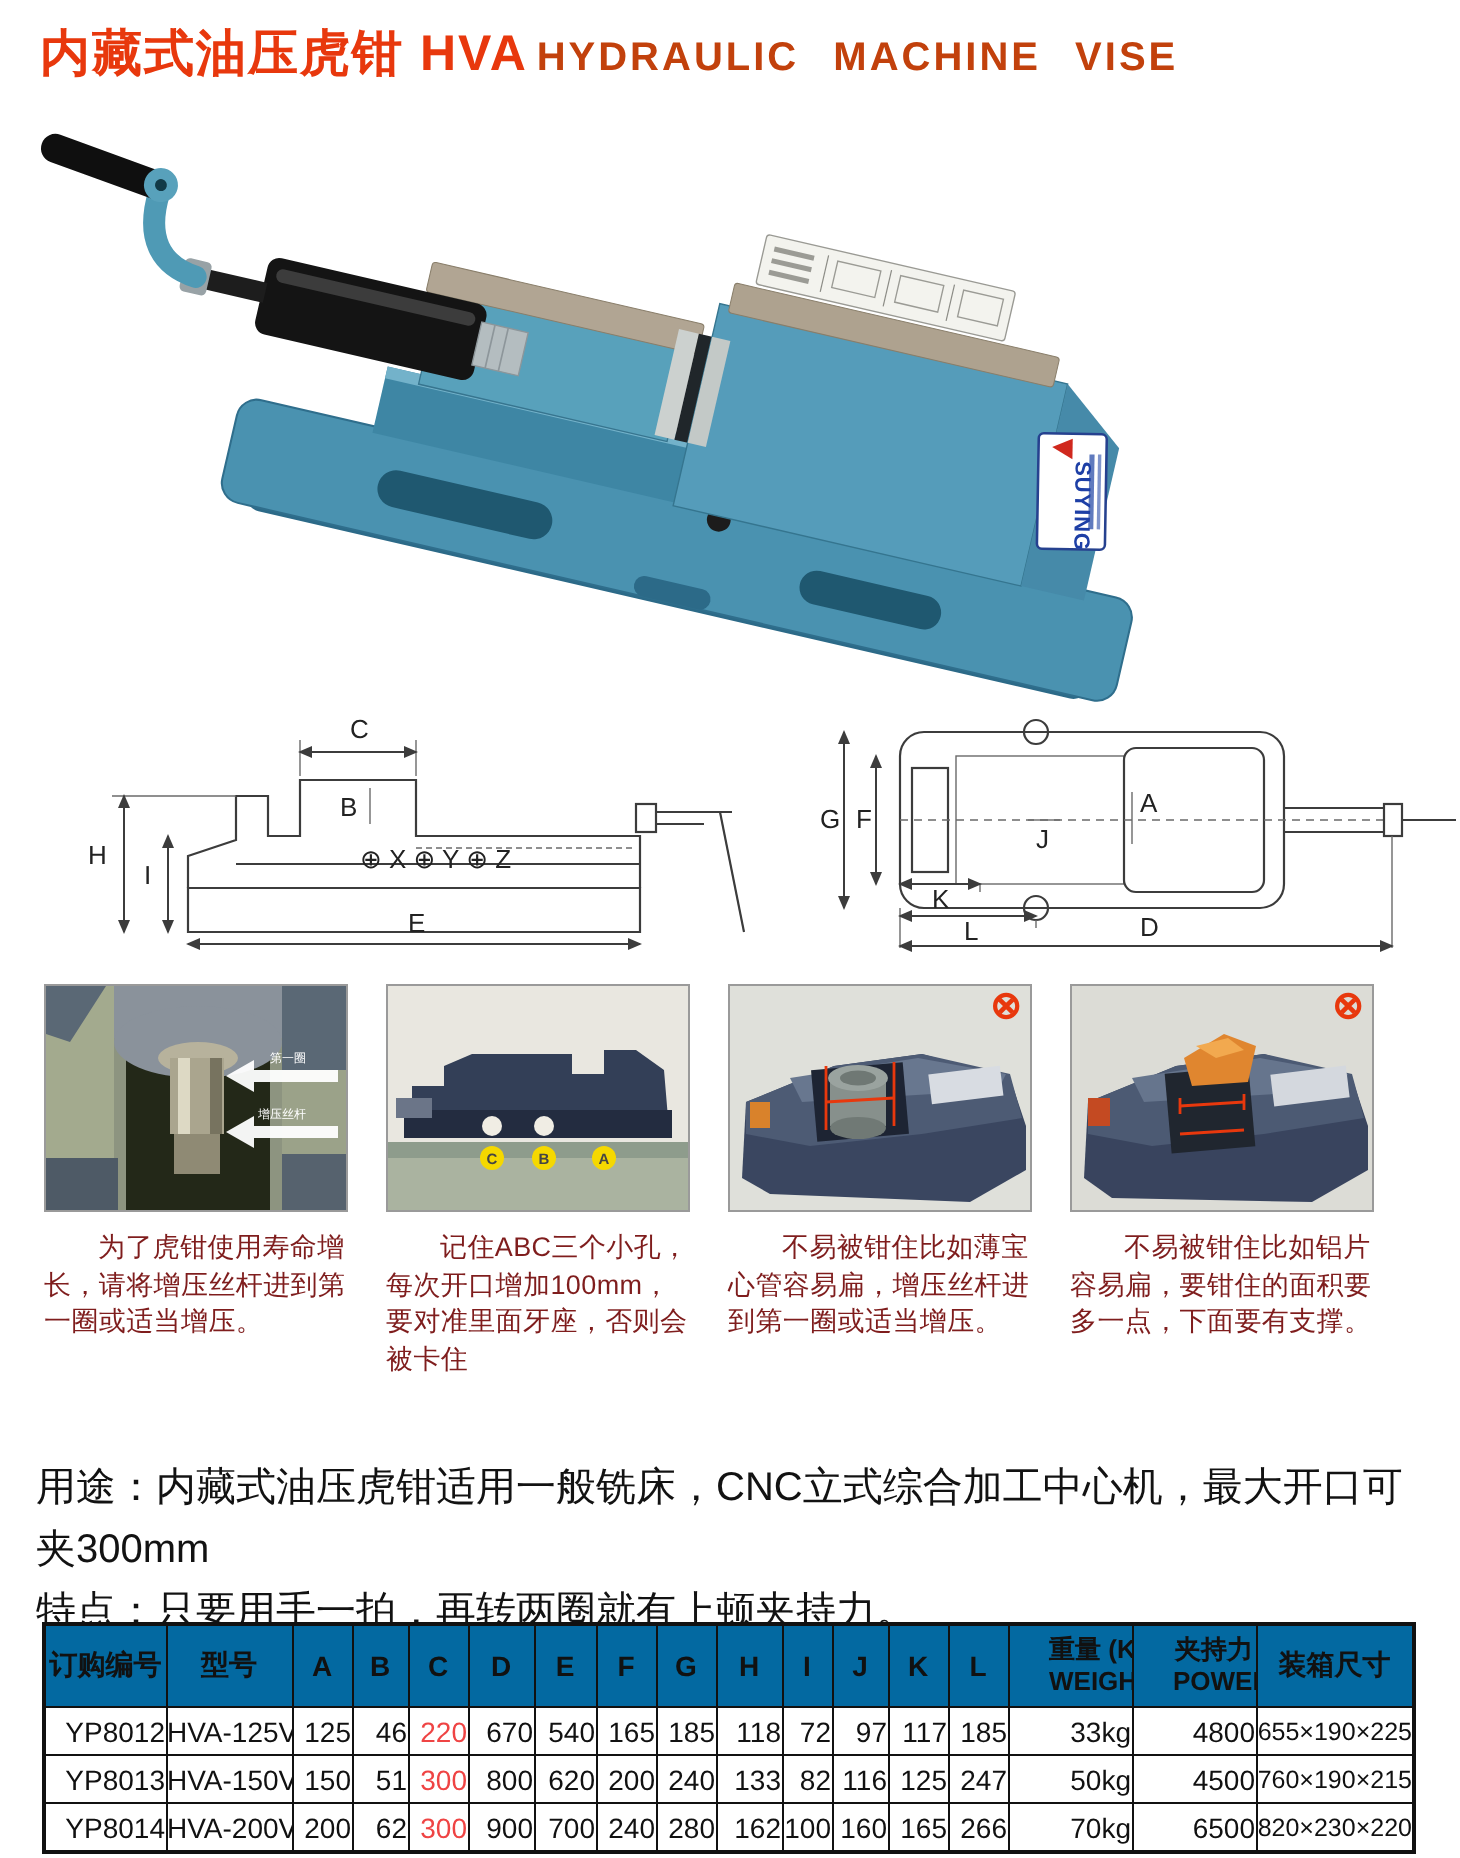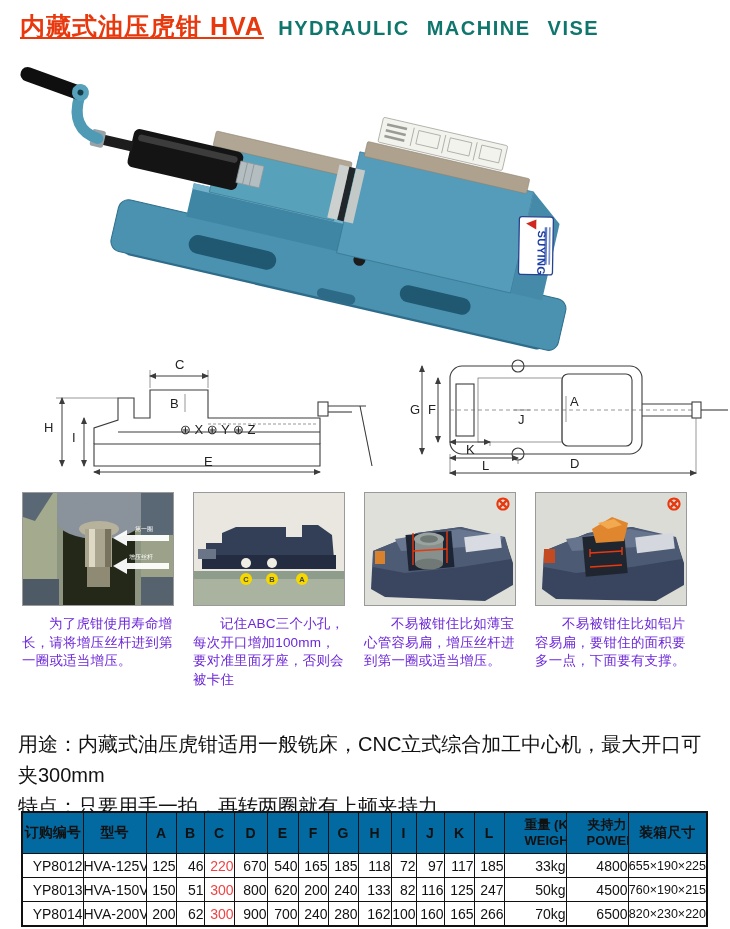--- a/index.html
+++ b/index.html
@@ -8,7 +8,7 @@
 
   
   .hdr{position:absolute;top:10px;left:20px;white-space:nowrap;}
-  .hdr .cn{font-size:25px;font-weight:bold;color:#e8380d;letter-spacing:1px;text-decoration:underline;}
+  .hdr .cn{font-size:25px;font-weight:bold;color:#e8380d;letter-spacing:1px;}
   .hdr .en{font-size:20px;font-weight:bold;color:#0f766e;letter-spacing:1.5px;word-spacing:10px;margin-left:10px;}
 
   

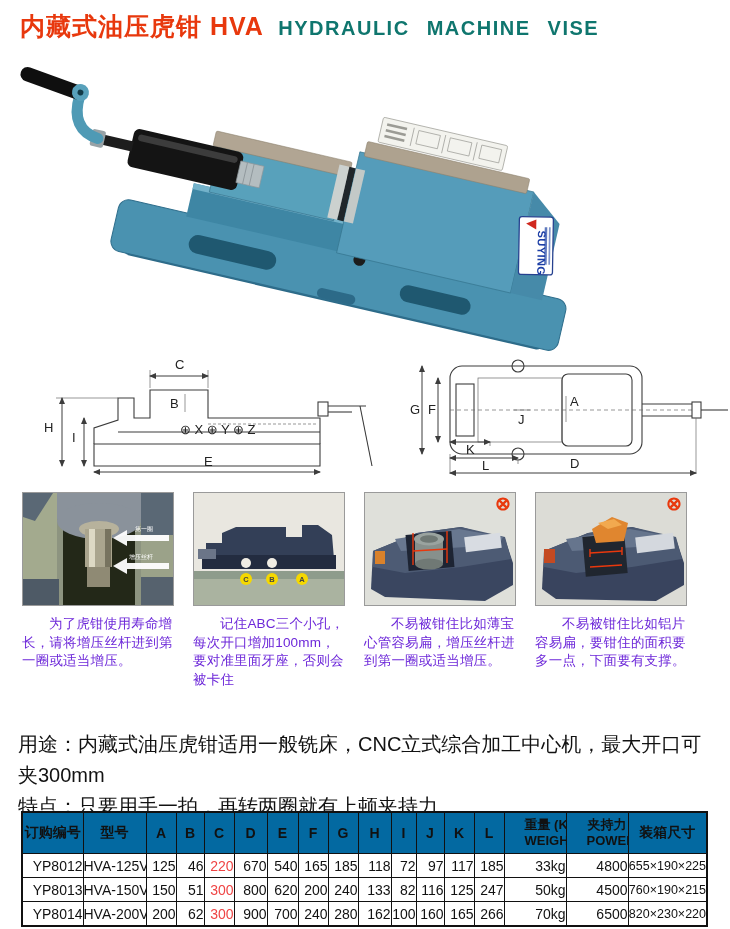--- a/index.html
+++ b/index.html
@@ -9,7 +9,7 @@
   
   .hdr{position:absolute;top:10px;left:20px;white-space:nowrap;}
   .hdr .cn{font-size:25px;font-weight:bold;color:#e8380d;letter-spacing:1px;}
-  .hdr .en{font-size:20px;font-weight:bold;color:#0f766e;letter-spacing:1.5px;word-spacing:10px;margin-left:10px;}
+  .hdr .en{font-size:20px;font-weight:bold;color:#c2410c;letter-spacing:1.5px;word-spacing:10px;}
 
   
   .photo-section{position:absolute;top:48px;left:8px;width:714px;height:304px;}

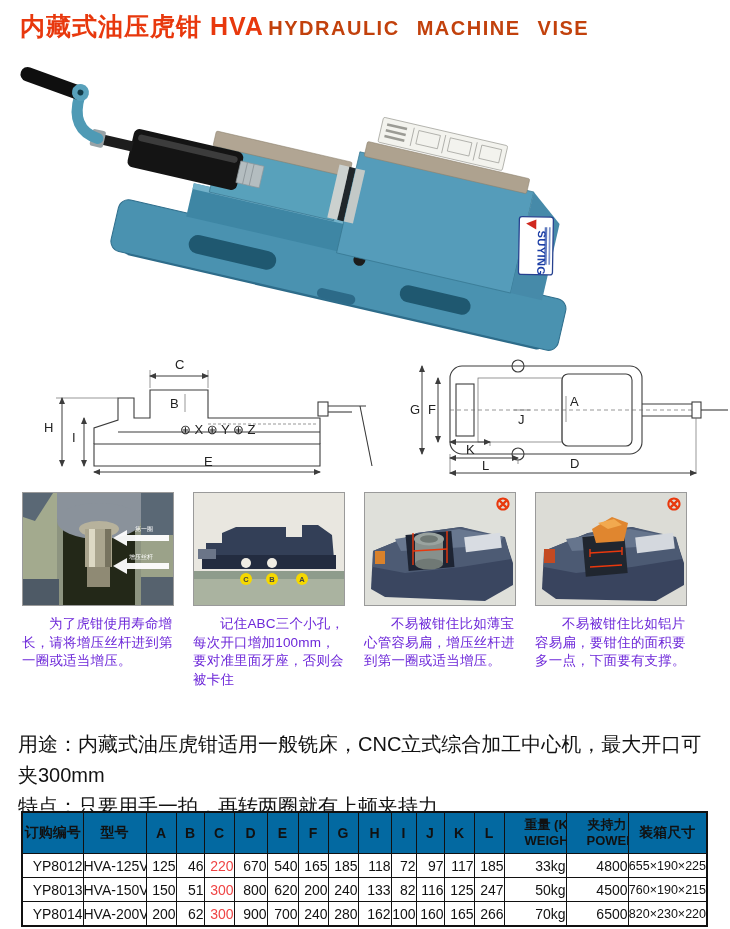--- a/index.html
+++ b/index.html
@@ -27,7 +27,7 @@
   .tile{margin:0;position:relative;}
   .tile .ph{width:150px;height:112px;border:1px solid #9a9a9a;background:#eee;position:relative;overflow:hidden;}
   .tile .no{position:absolute;top:2px;right:5px;font-size:19px;font-weight:bold;color:#e8380d;line-height:1;}
-  .tile figcaption{margin-top:9px;font-size:13.5px;line-height:18.5px;color:#6d28d9;text-indent:2em;
+  .tile figcaption{margin-top:9px;font-size:13.5px;line-height:18.5px;color:#7f1d1d;text-indent:2em;
                    letter-spacing:.2px;}
 
   

